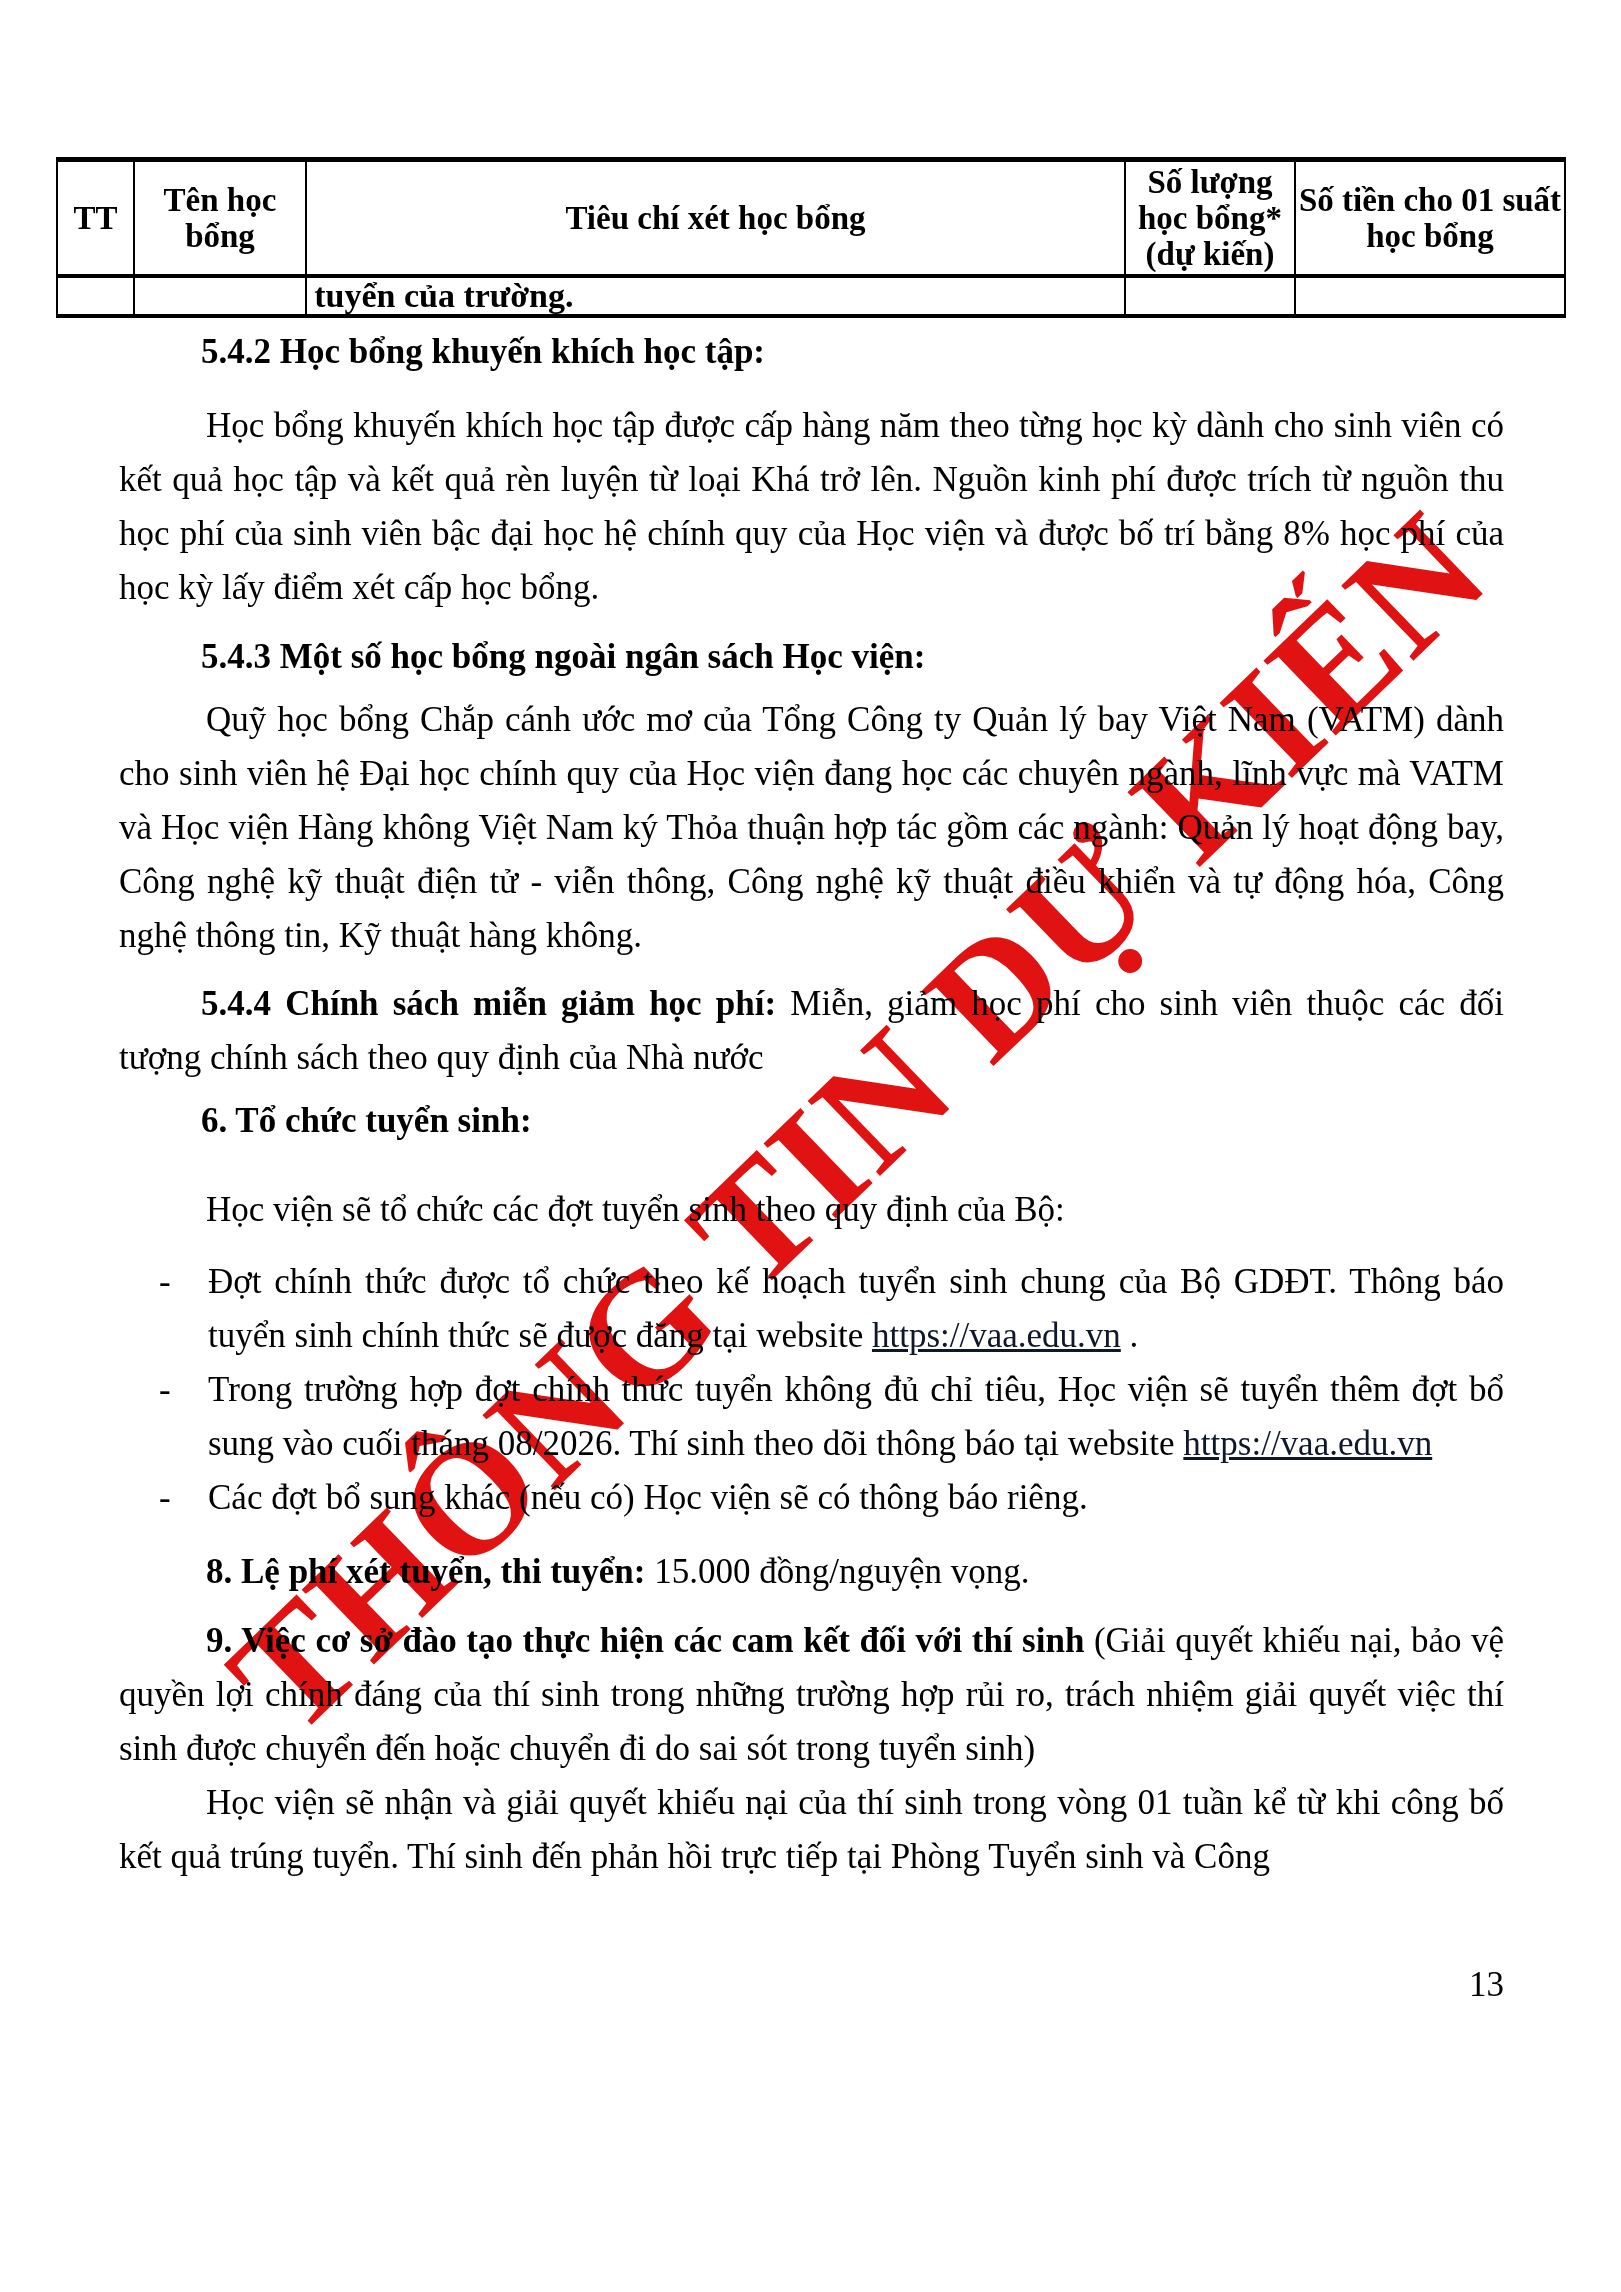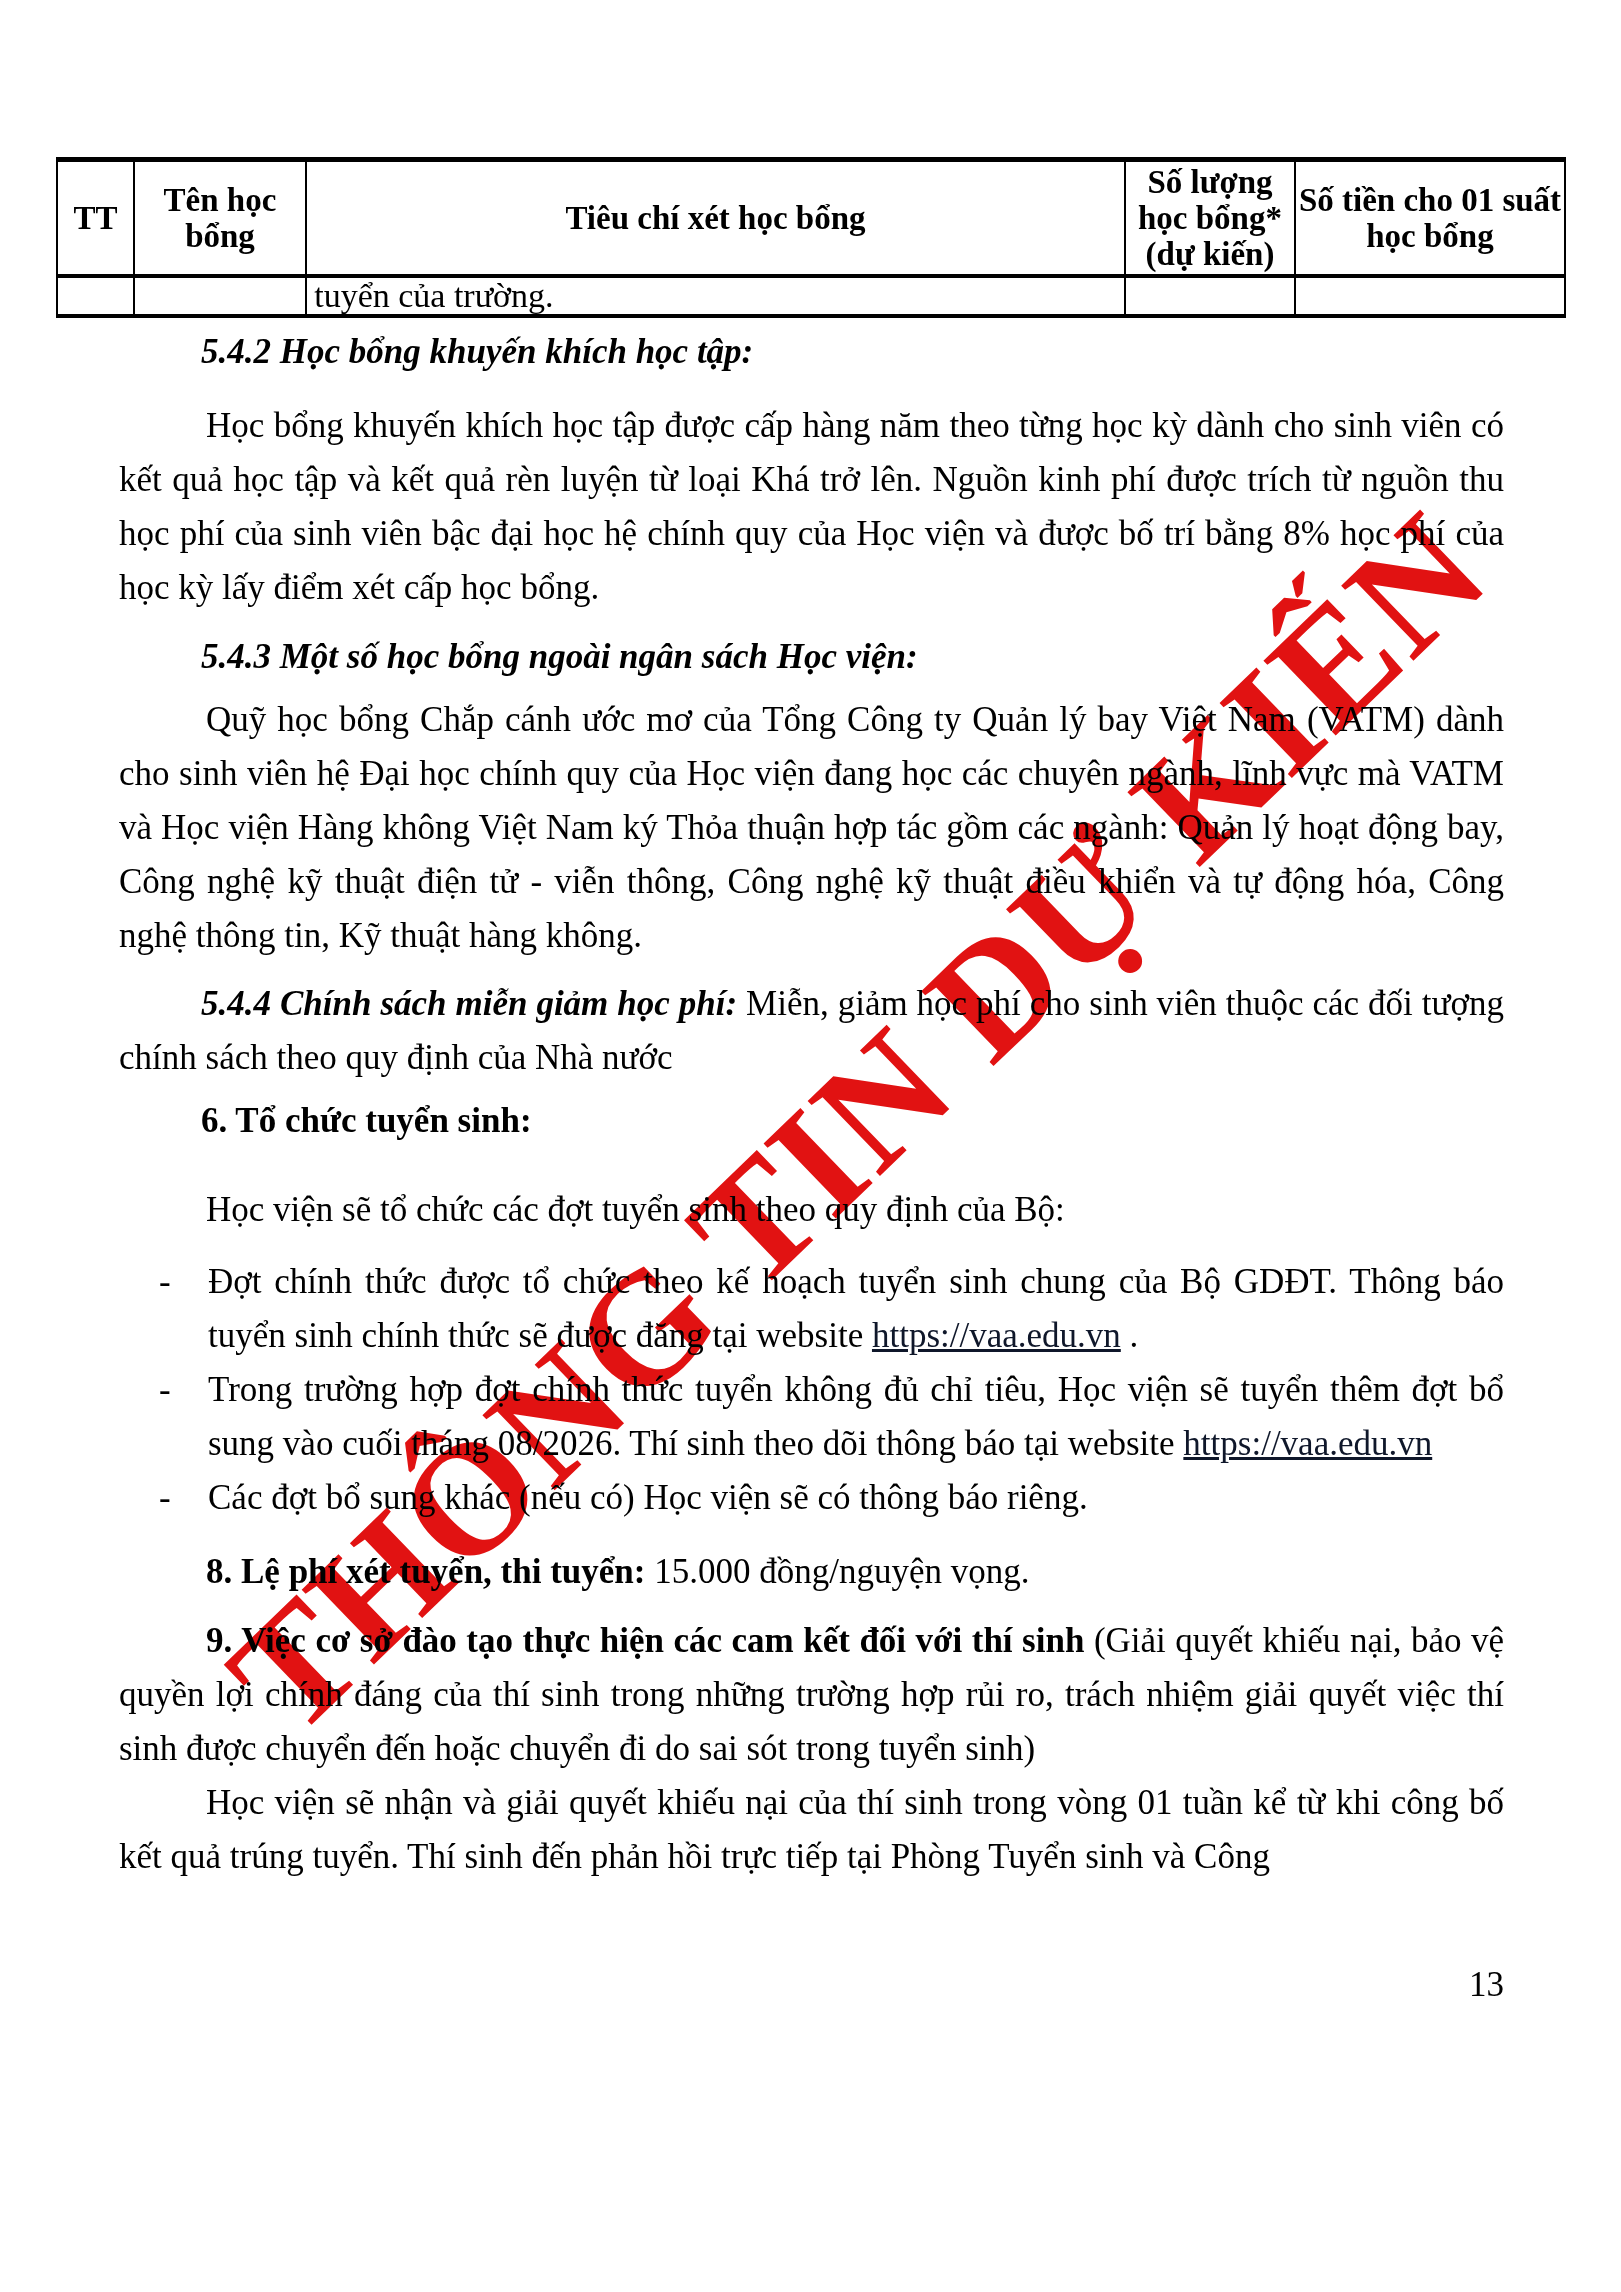--- a/index.html
+++ b/index.html
@@ -26,7 +26,7 @@
   }
   table.scholarship { border: 2.7px solid #000; border-top-width: 5.4px; border-bottom-width: 4.5px; }
   table.scholarship th,
-  table.scholarship td { border: 2.7px solid #000; }
+  table.scholarship td { border: 2.7px solid #000; font-weight: bold; }
   table.scholarship thead tr { height: 101px; }
   table.scholarship thead th {
     border-bottom-width: 4.5px;

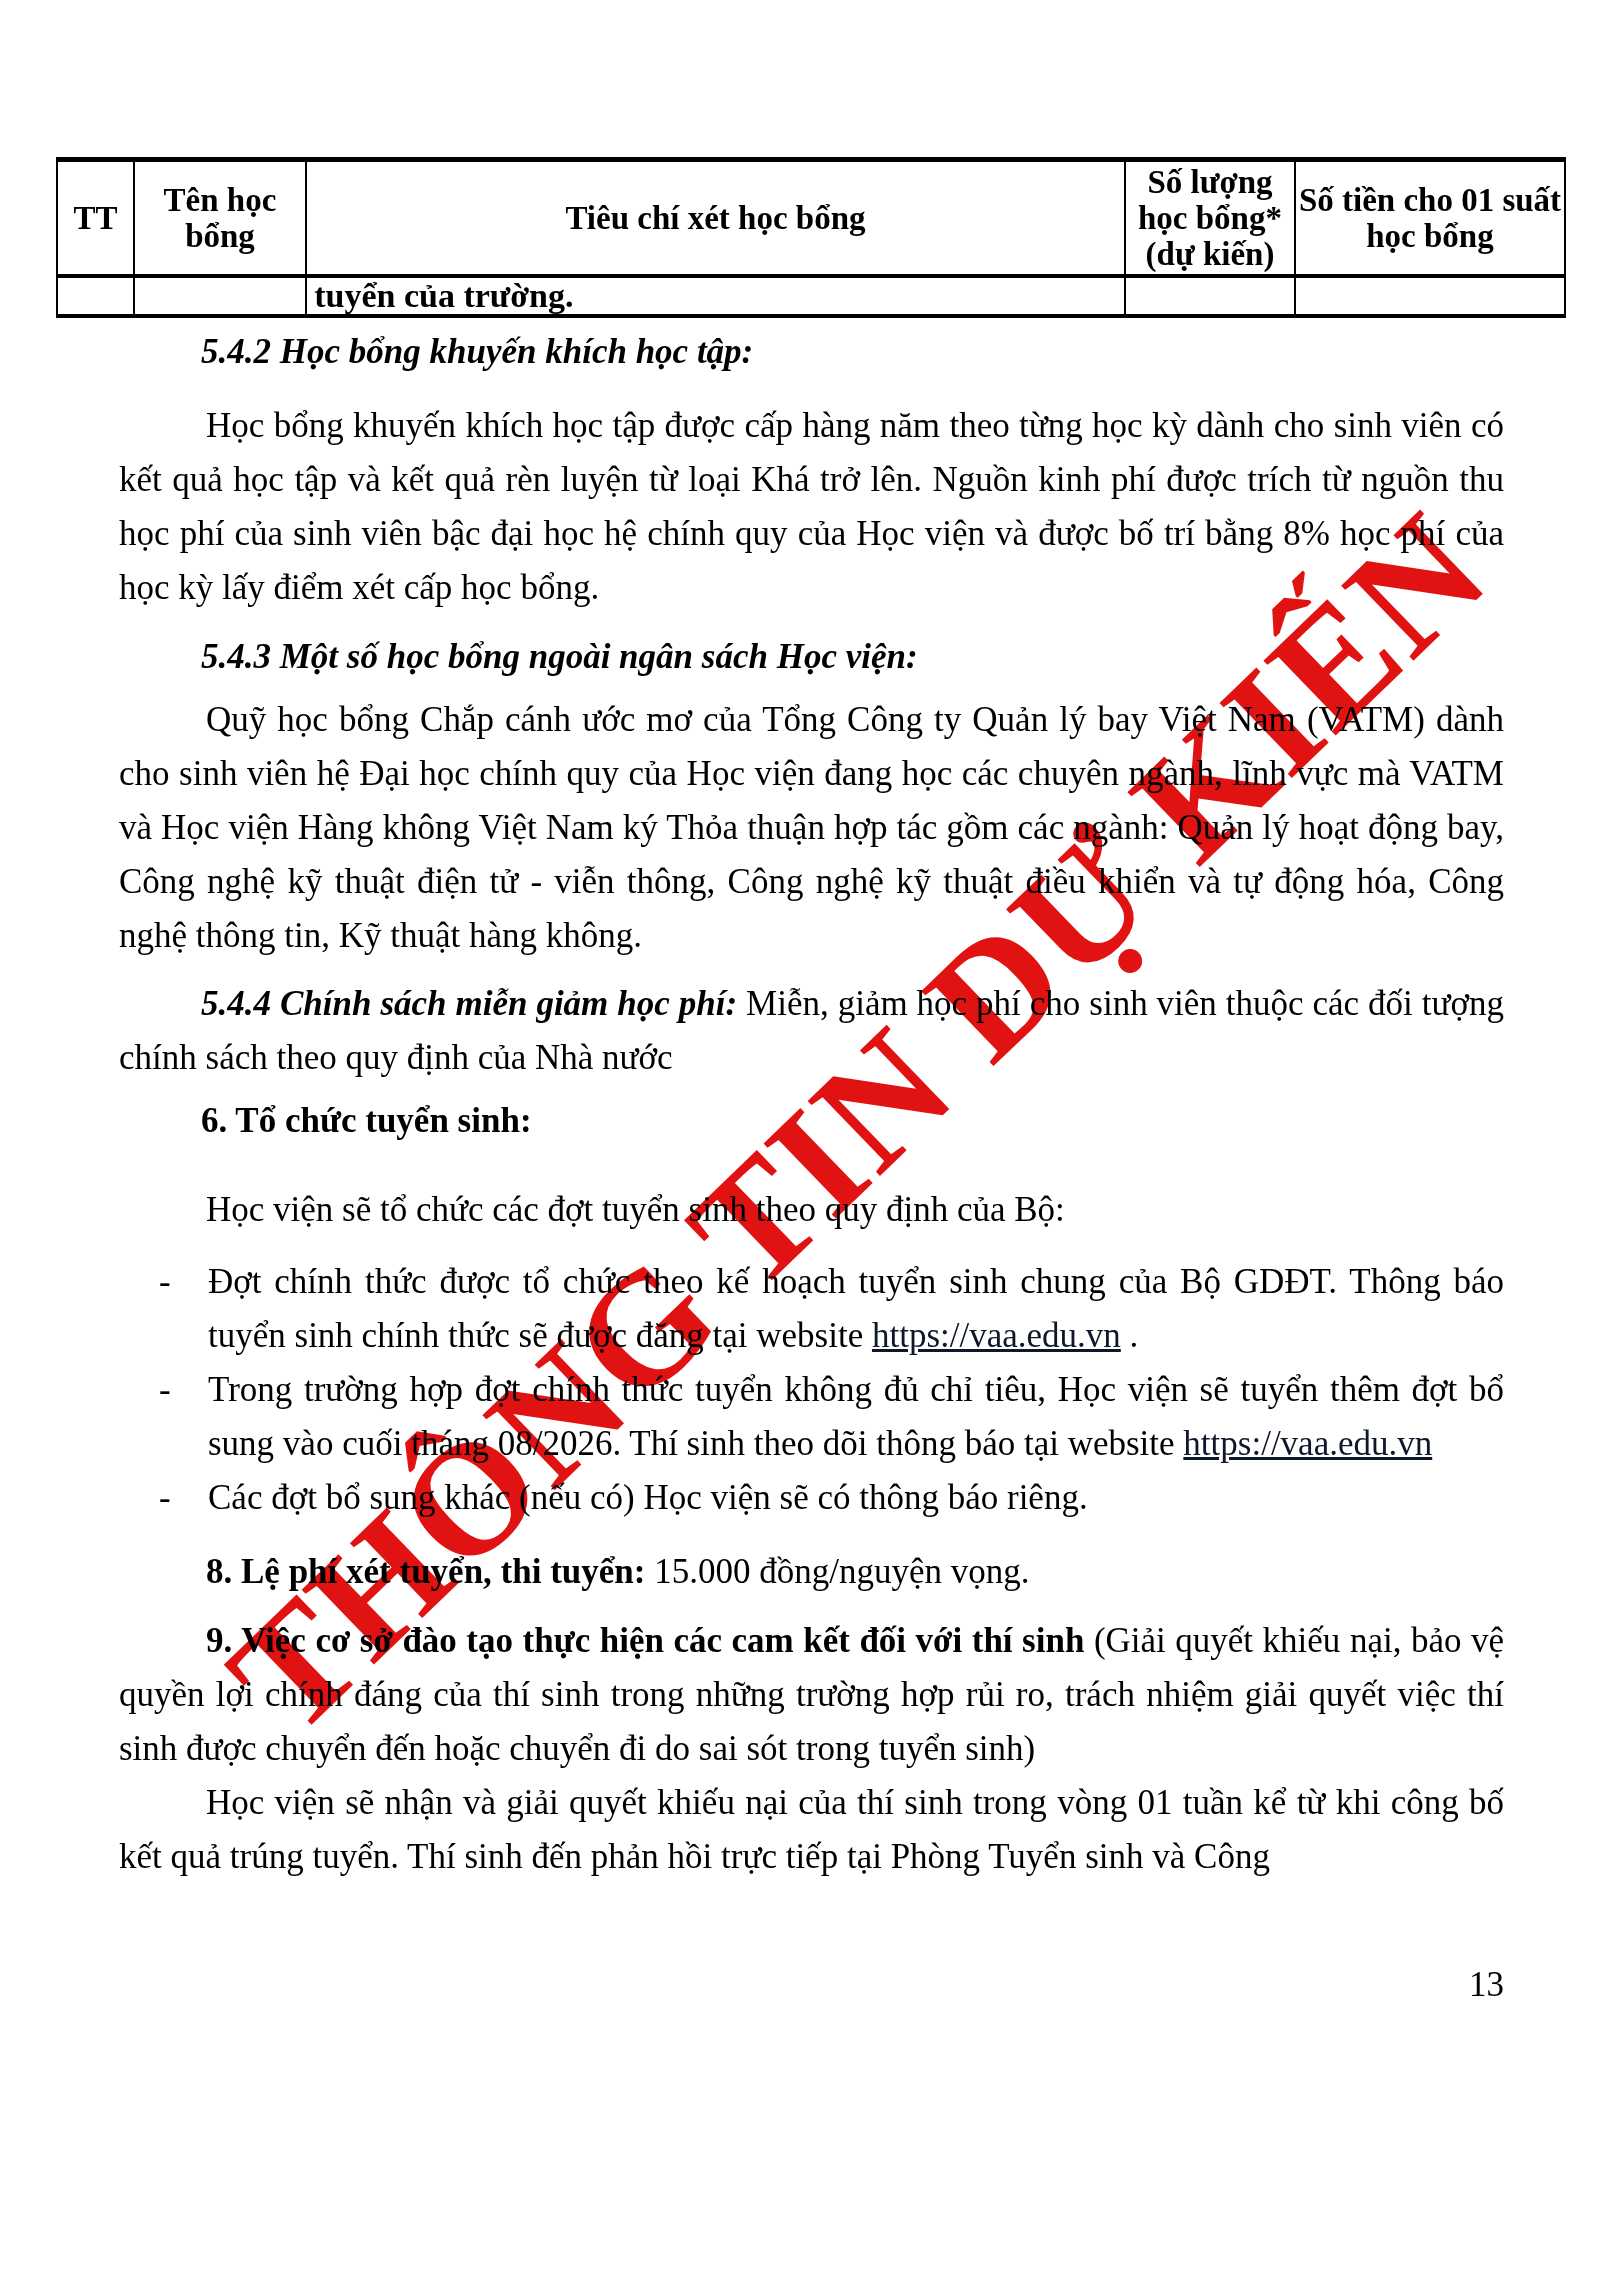--- a/index.html
+++ b/index.html
@@ -61,7 +61,7 @@
   .para   { text-indent: 87px; }
   .hpara  { text-indent: 82px; }
   .bold        { font-weight: bold; }
-  .bolditalic  { font-weight: bold; font-style: italic; }
+  .bolditalic  { font-weight: bold; }
   .link { text-decoration: underline; color: #0f172a; }
 
   .mt-h542  { margin-top: 12.5px; }

